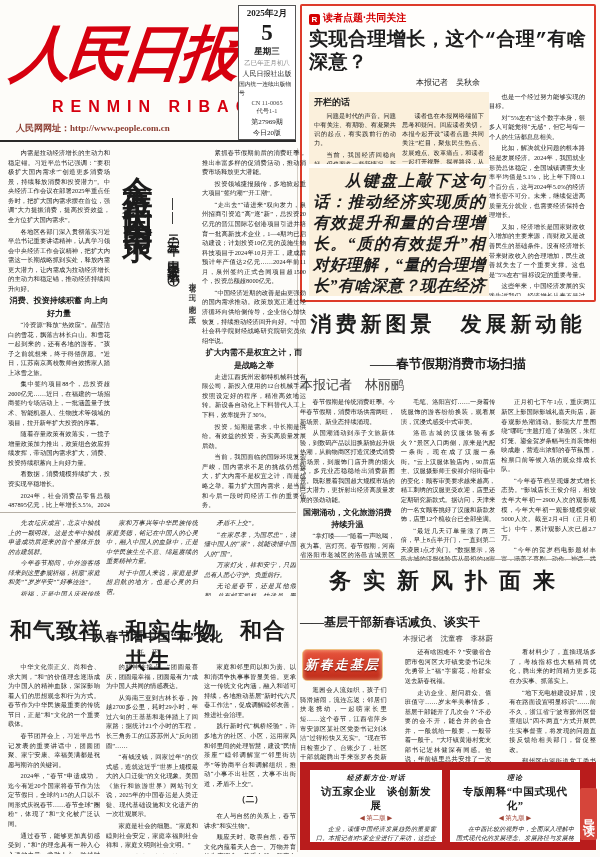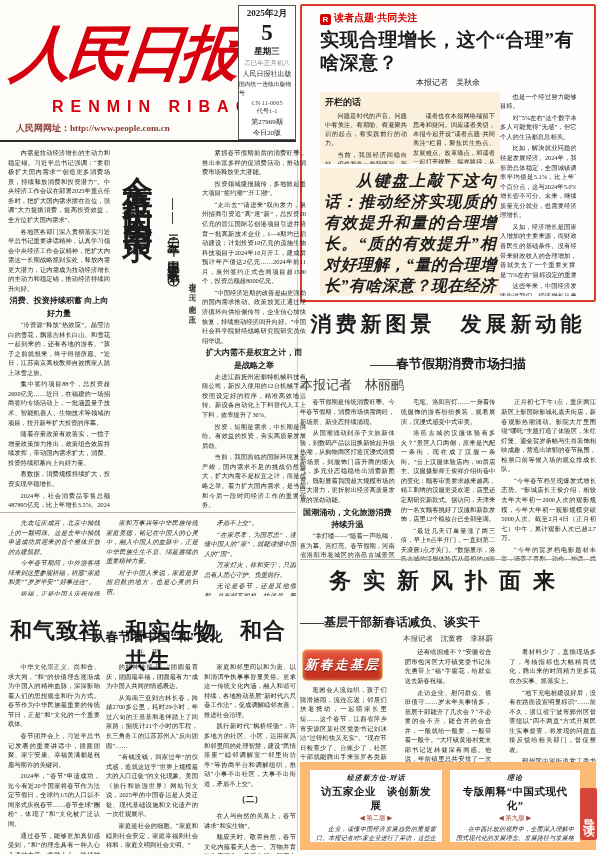--- a/index.html
+++ b/index.html
@@ -35,7 +35,7 @@
 
   
   .lead{position:absolute;left:300px;top:4px;width:296px;height:298px;border:2px solid #dd3b2a;
-        border-radius:2px;background:#fffefc;box-sizing:border-box;padding:5px 18px;}
+        border-radius:2px;background:#fffefc;box-sizing:border-box;padding:5px 7px;}
   .lead-kicker{color:#d40000;font-weight:bold;font-size:10px;font-family:"Liberation Sans","DejaVu Sans",sans-serif;}
   .r-badge{display:inline-block;width:11px;height:11px;background:#d40000;color:#fff;font-size:8px;
            line-height:11px;text-align:center;border-radius:2px;margin-right:3px;vertical-align:-1px;}

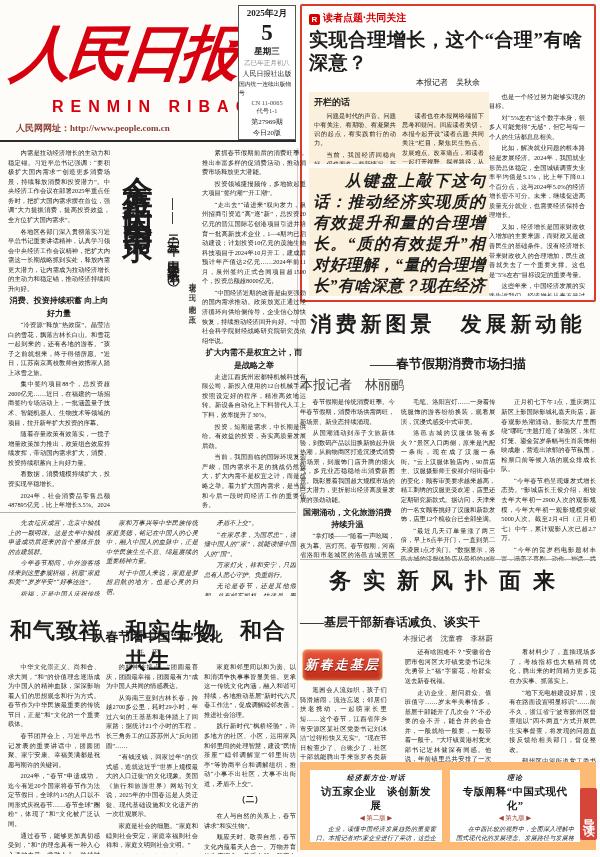--- a/index.html
+++ b/index.html
@@ -40,7 +40,7 @@
   .r-badge{display:inline-block;width:11px;height:11px;background:#d40000;color:#fff;font-size:8px;
            line-height:11px;text-align:center;border-radius:2px;margin-right:3px;vertical-align:-1px;}
   .lead-headline{margin:4px 0 2px;font-size:19px;font-weight:900;line-height:1.2;letter-spacing:0.5px;
-                 font-family:Liberation Serif, serif;}
+                 font-family:Liberation Mono, monospace;}
   .lead-byline{text-align:center;font-size:8px;margin:2px 0 4px;}
   .lead-body{display:flex;height:204px;overflow:hidden;}
   .lead-left{width:180px;flex:none;}

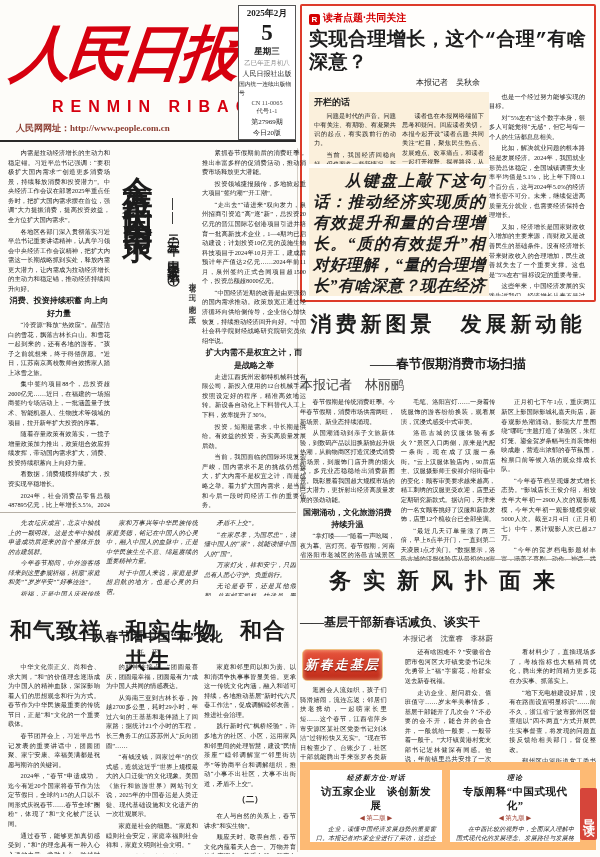--- a/index.html
+++ b/index.html
@@ -96,7 +96,7 @@
             text-shadow:0 1px 1px #7a1408;box-shadow:inset 0 0 4px rgba(255,235,180,.6);}
 
   
-  .footer-panel{position:absolute;left:300px;top:762px;width:296px;height:88px;background:#fdba74;}
+  .footer-panel{position:absolute;left:300px;top:762px;width:296px;height:88px;background:#b91c1c;}
   .fbox{position:absolute;top:8px;height:72px;background:#fff;box-sizing:border-box;padding:3px 6px;overflow:hidden;}
   .fbox1{left:10px;width:132px;}
   .fbox2{left:150px;width:130px;}

